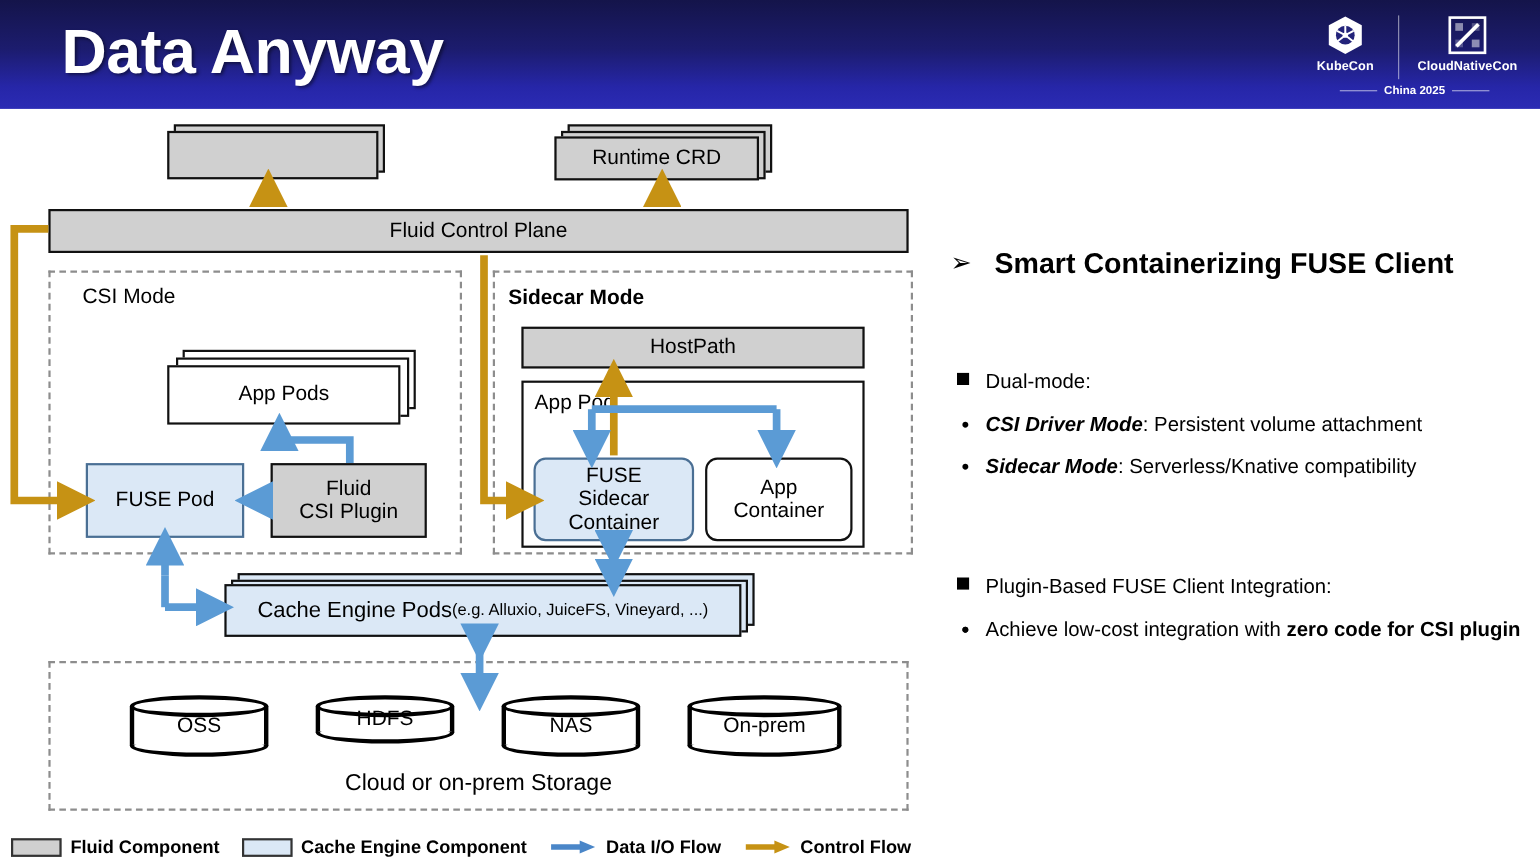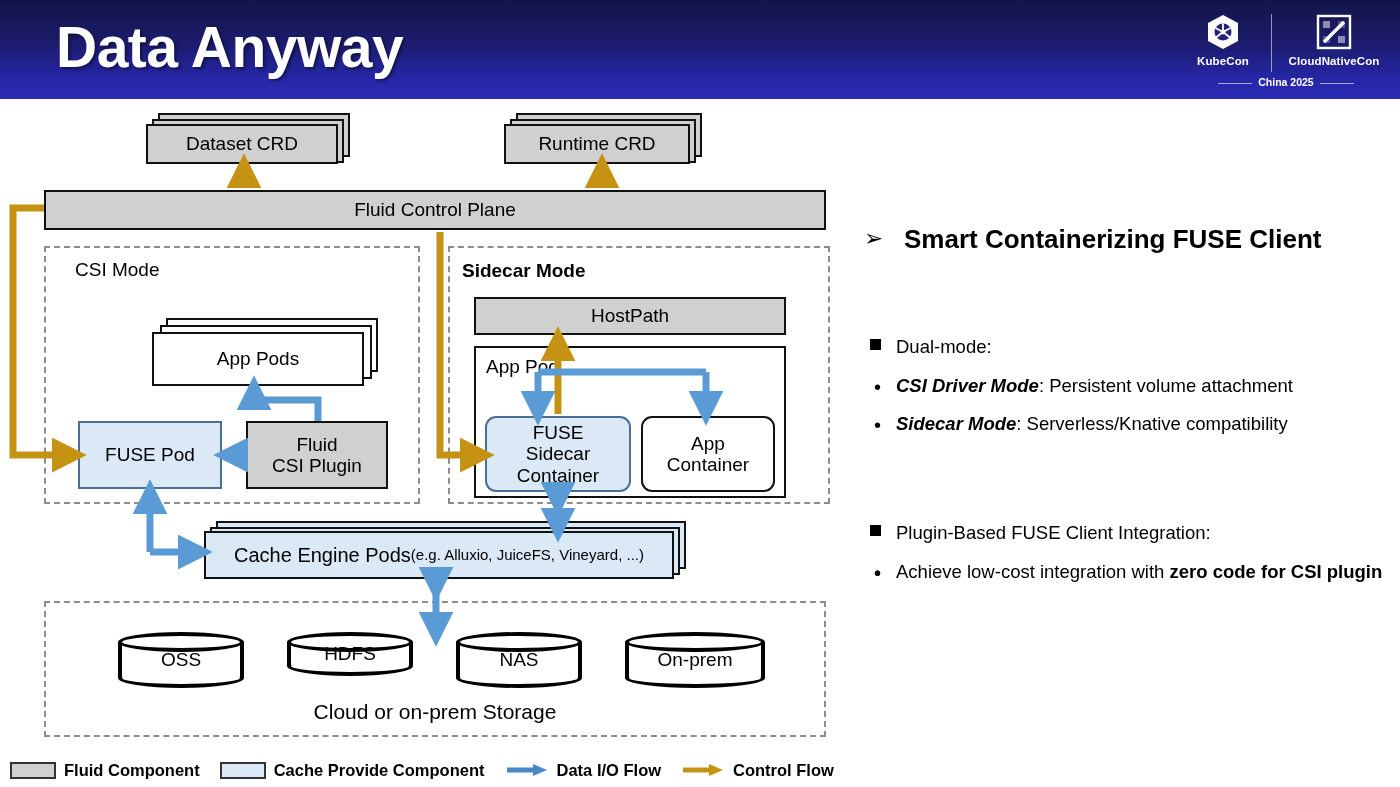--- a/index.html
+++ b/index.html
@@ -128,9 +128,6 @@
 
   <div class="stack-l1 fluid" style="left:158px; top:113px; width:192px; height:44px;"></div>
   <div class="stack-l2 fluid" style="left:152px; top:119px; width:192px; height:44px;"></div>
-  <div class="box fluid" style="left:146px; top:124px; width:192px; height:40px;">
-    <span>Dataset CRD</span>
-  </div>
 
   <div class="stack-l1 fluid" style="left:516px; top:113px; width:186px; height:44px;"></div>
   <div class="stack-l2 fluid" style="left:510px; top:119px; width:186px; height:44px;"></div>

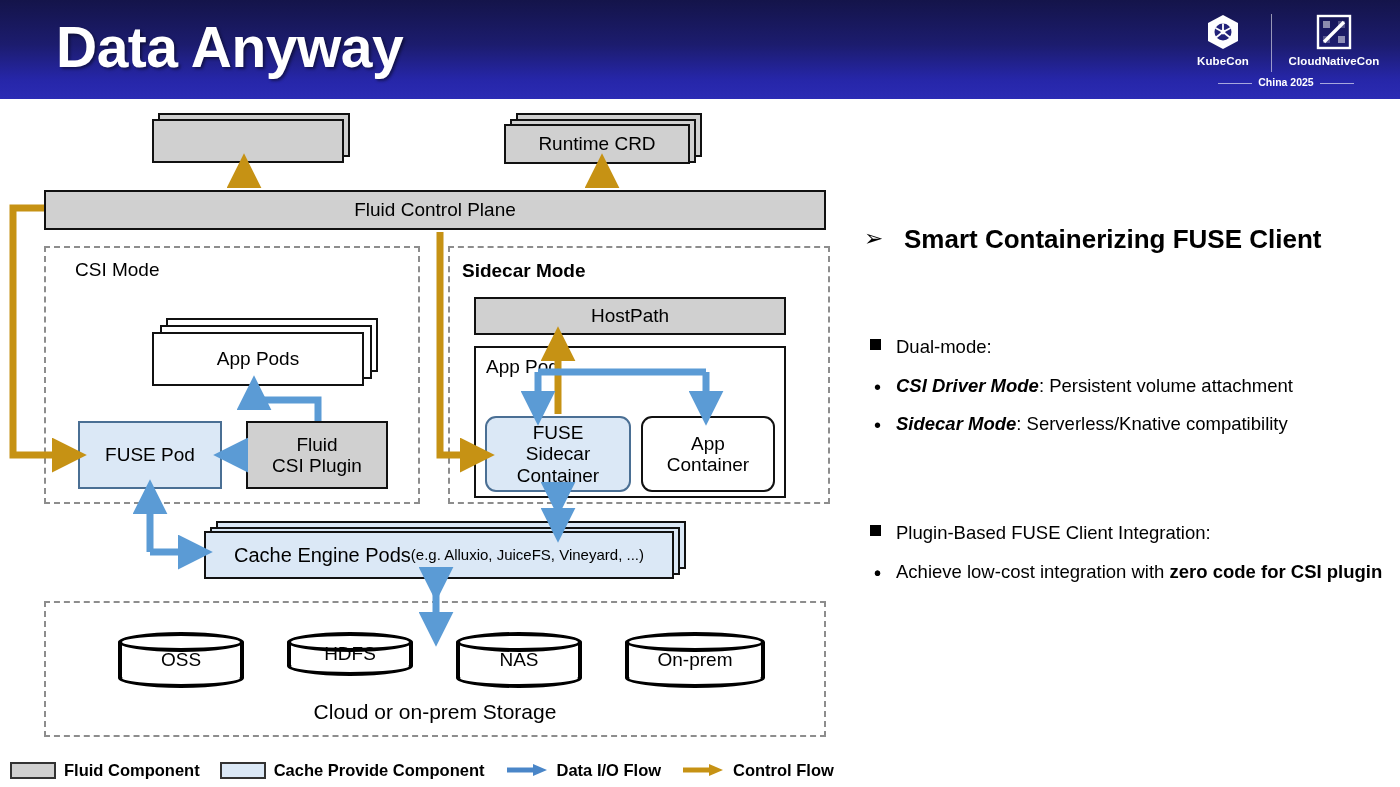--- a/index.html
+++ b/index.html
@@ -292,7 +292,7 @@
     </div>
     <div class="lg-item">
       <span class="lg-swatch" style="background:#dbe8f6;"></span>
-      <span>Cache Provide Component</span>
+      <span>Cache Engine Component</span>
     </div>
     <div class="lg-item">
       <svg class="lg-arrow" viewBox="0 0 44 16">

